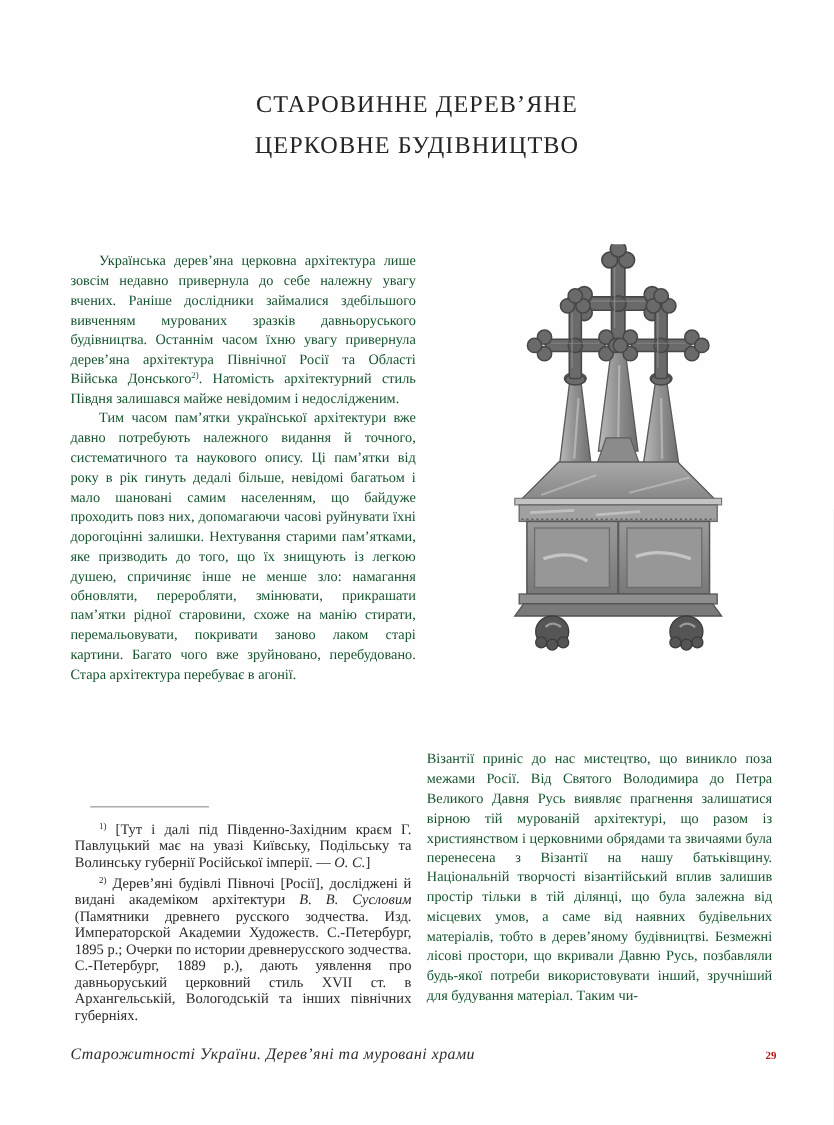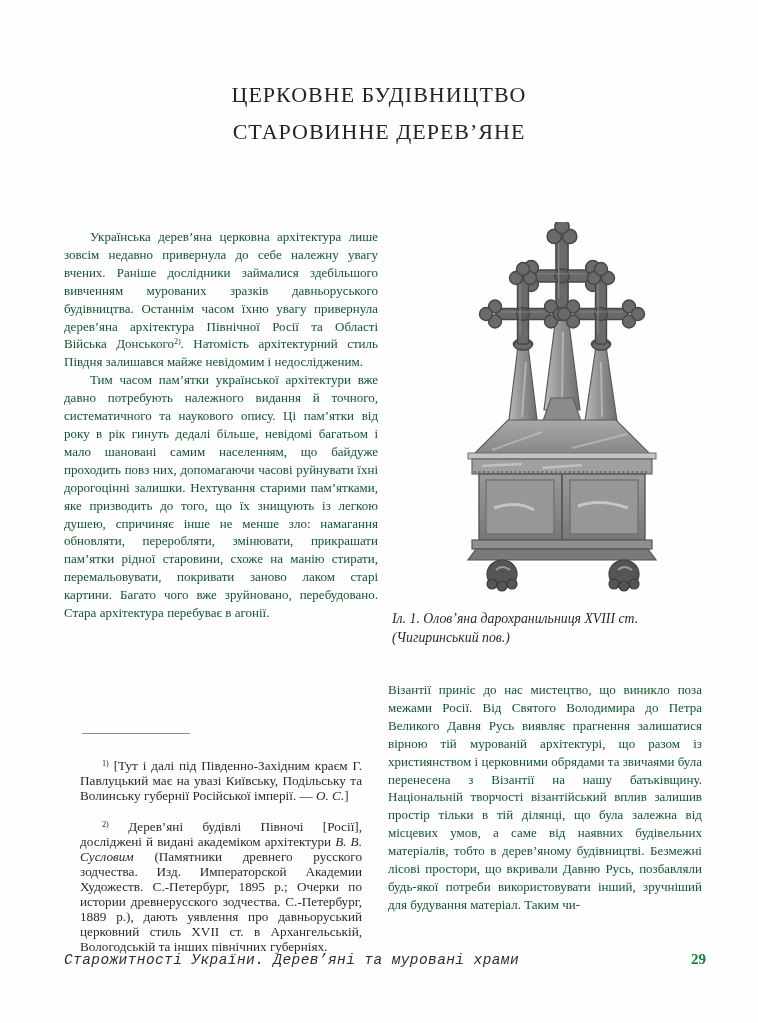--- a/index.html
+++ b/index.html
@@ -70,8 +70,8 @@
 <div class="page">
 
   <div class="title">
+    <div><span>СТАРОВИННЕ ДЕРЕВ’ЯНЕ</span></div>
     <div><span>ЦЕРКОВНЕ БУДІВНИЦТВО</span></div>
-    <div><span>СТАРОВИННЕ ДЕРЕВ’ЯНЕ</span></div>
   </div>
 
   <div class="coltext left-col">

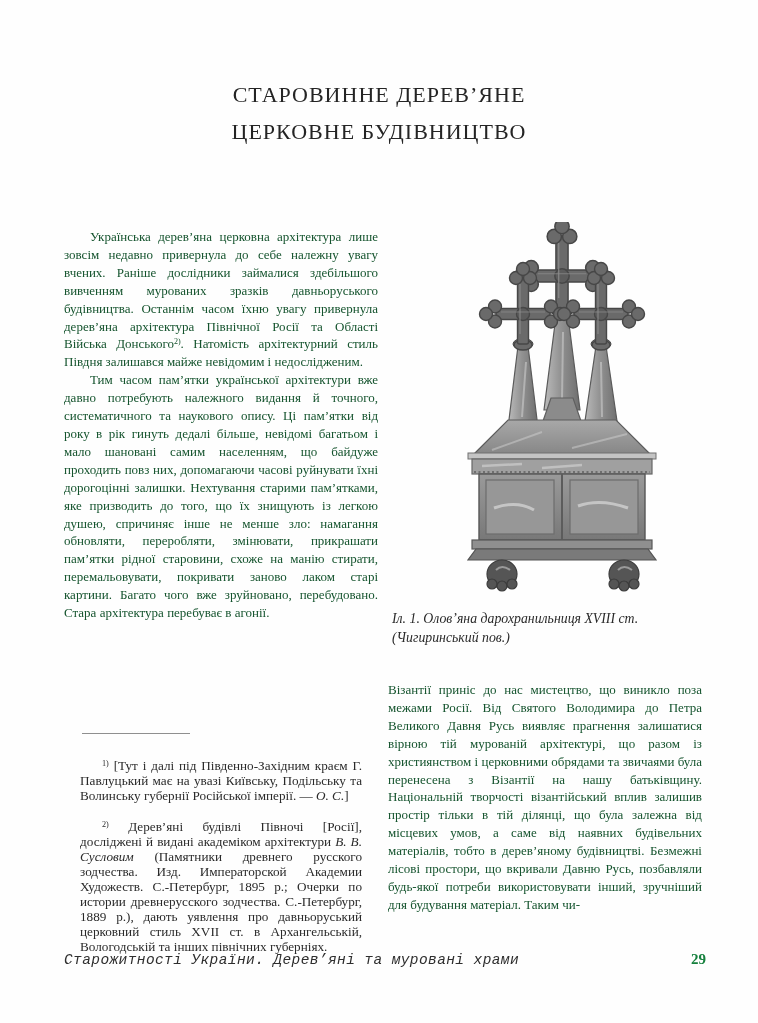--- a/index.html
+++ b/index.html
@@ -169,10 +169,6 @@
     </svg>
   </div>
 
-  <div class="caption">
-    <div>Іл. 1. Олов’яна дарохранильниця XVIII ст.</div>
-    <div>(Чигиринський пов.)</div>
-  </div>
 
   <div class="coltext right-col">
     <p class="noindent"><span>Візантії приніс до нас мистецтво, що виникло поза межами Росії. Від Святого Володимира до Петра Великого Давня Русь виявляє прагнення залишатися вірною тій мурованій архітектурі, що разом із християнством і церковними обрядами та звичаями була перенесена з Візантії на нашу батьківщину. Національній творчості візантійський вплив залишив простір тільки в тій ділянці, що була залежна від місцевих умов, а саме від наявних будівельних матеріалів, тобто в дерев’яному будівництві. Безмежні лісові простори, що вкривали Давню Русь, позбавляли будь-якої потреби використовувати інший, зручніший для будування матеріал. Таким чи-</span></p>

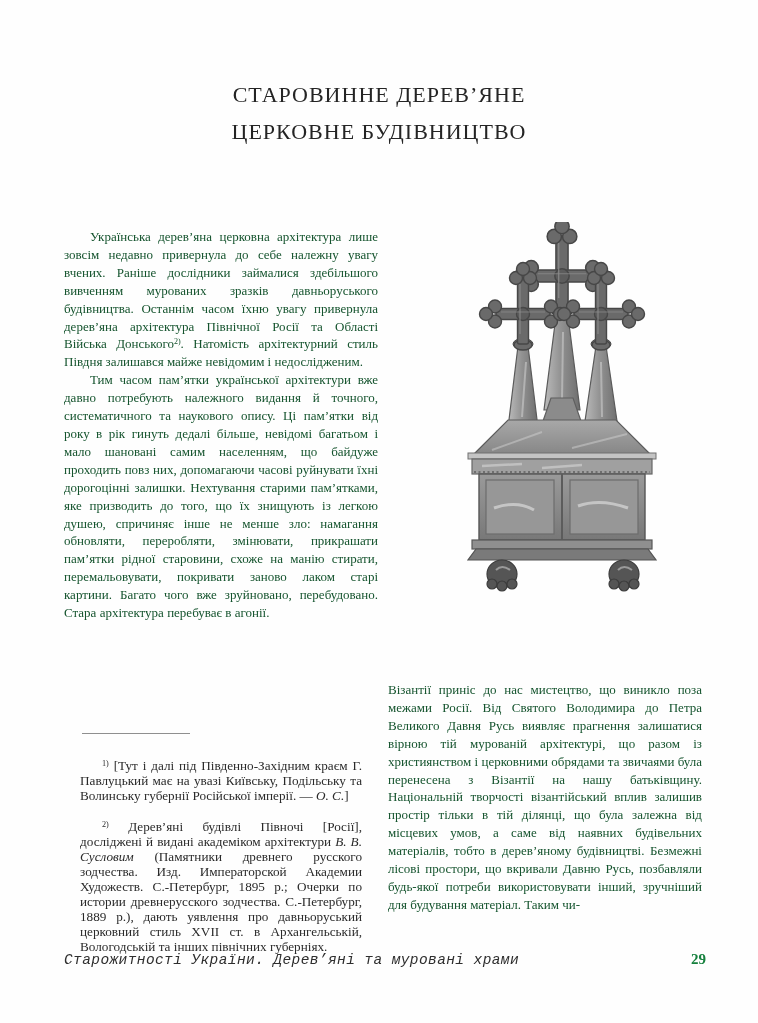--- a/index.html
+++ b/index.html
@@ -42,7 +42,7 @@
     font-size:13.2px;line-height:15px;
     text-align:justify;color:#2a2a2a;
   }
-  .footnotes p{margin:16px;text-indent:22px;}
+  .footnotes p{margin:4px;text-indent:22px;}
   
   .figure{
     position:absolute;left:392px;top:222px;width:314px;height:380px;

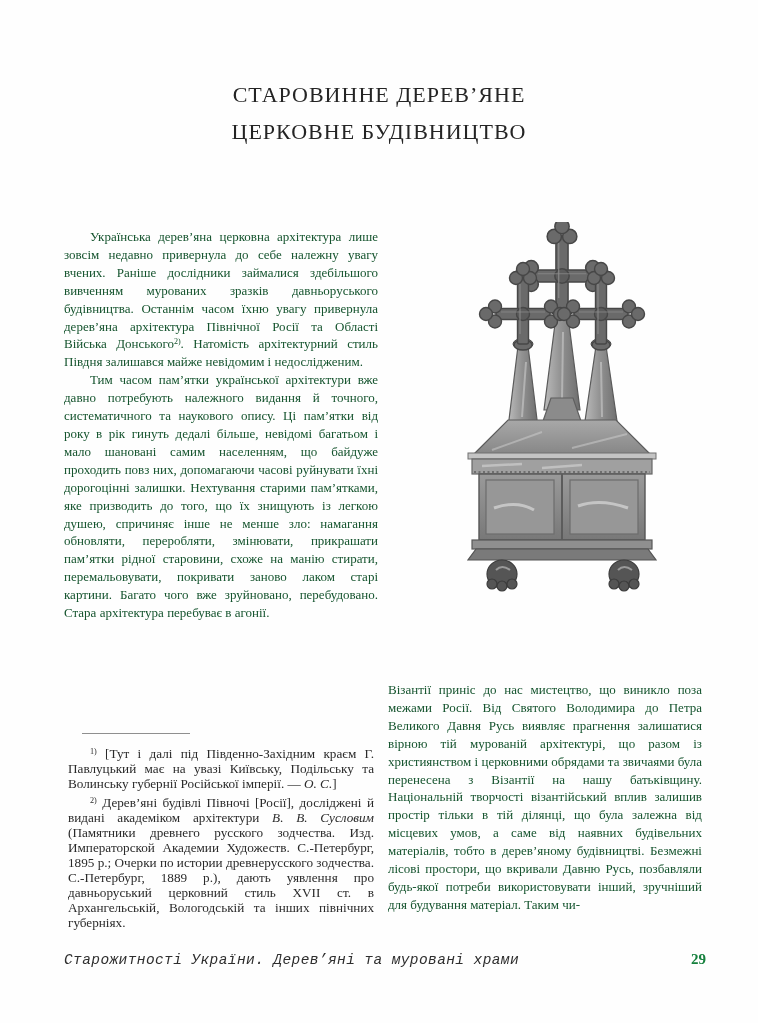--- a/index.html
+++ b/index.html
@@ -58,7 +58,7 @@
     position:absolute;left:64px;top:951px;width:642px;
     display:flex;justify-content:space-between;align-items:baseline;
   }
-  .footer-left{font-style:italic;font-size:14.5px;letter-spacing:.4px;color:#2e2e2e;font-family:Liberation Mono, monospace;}
+  .footer-left{font-style:italic;font-size:14.5px;letter-spacing:.4px;color:#2e2e2e;}
   .footer-num{font-size:15px;color:#15803d;font-weight:bold;}
   
   .sup{font-size:.62em;position:relative;top:-.5em;line-height:0;}

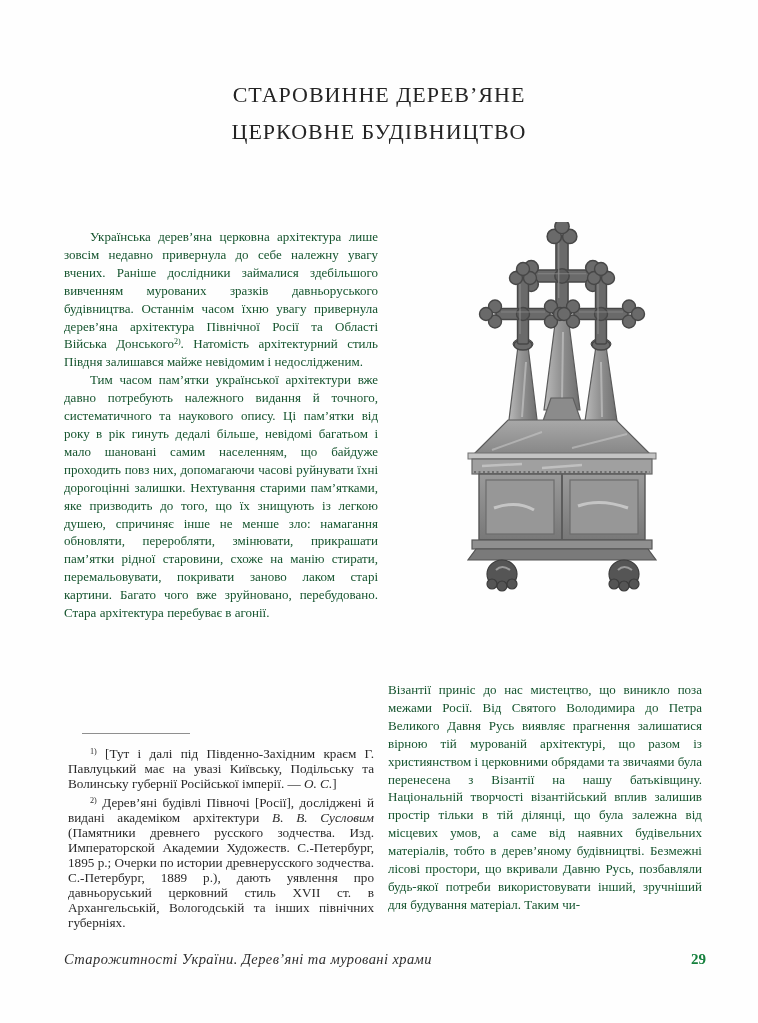--- a/index.html
+++ b/index.html
@@ -59,7 +59,7 @@
     display:flex;justify-content:space-between;align-items:baseline;
   }
   .footer-left{font-style:italic;font-size:14.5px;letter-spacing:.4px;color:#2e2e2e;}
-  .footer-num{font-size:15px;color:#15803d;font-weight:bold;}
+  .footer-num{font-size:10px;color:#b91c1c;font-weight:bold;}
   
   .sup{font-size:.62em;position:relative;top:-.5em;line-height:0;}
   .it{font-style:italic;}

